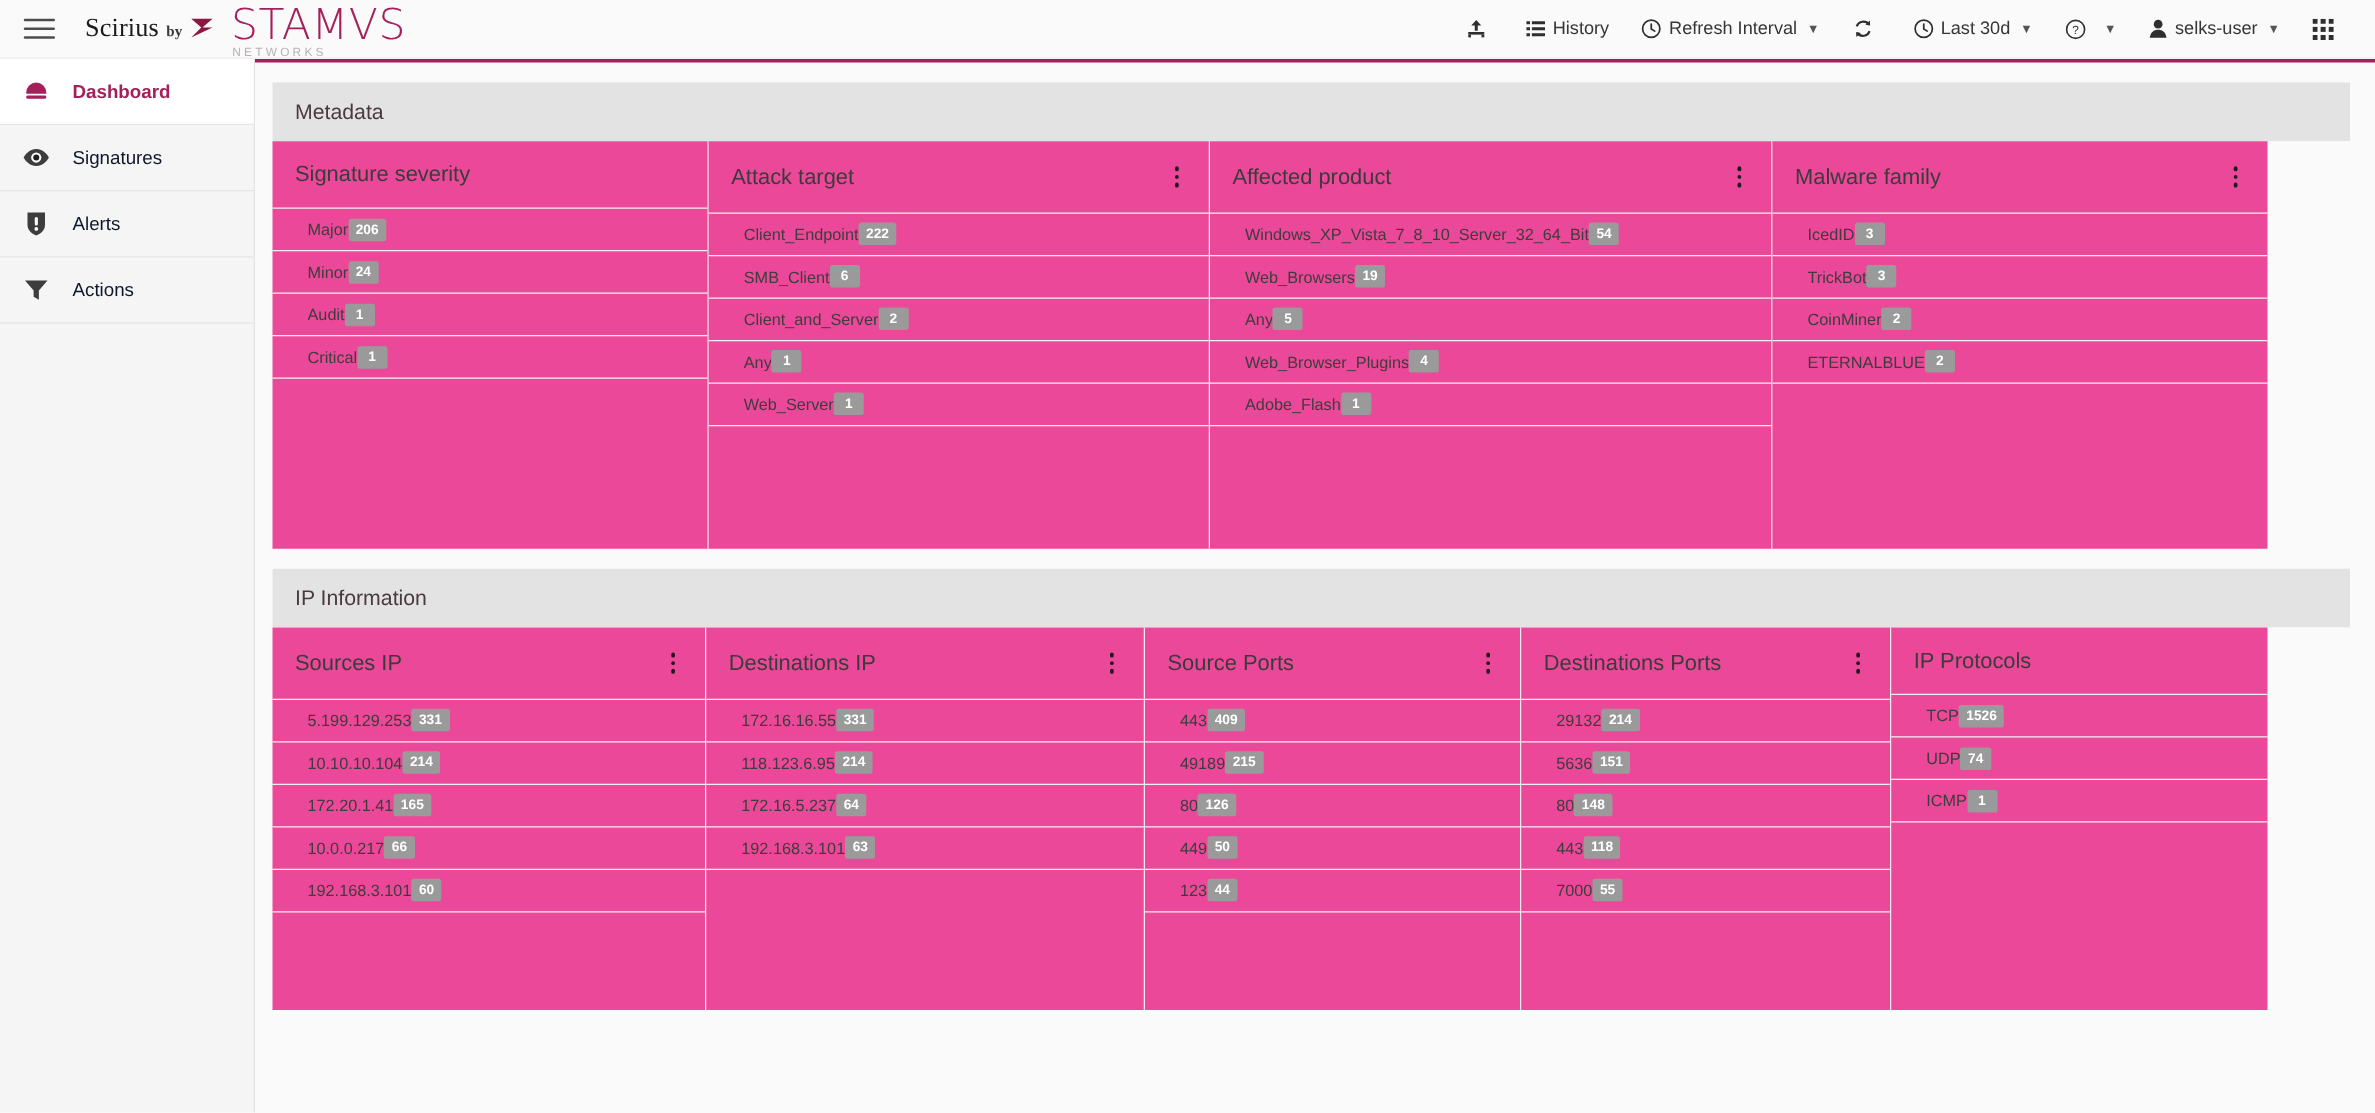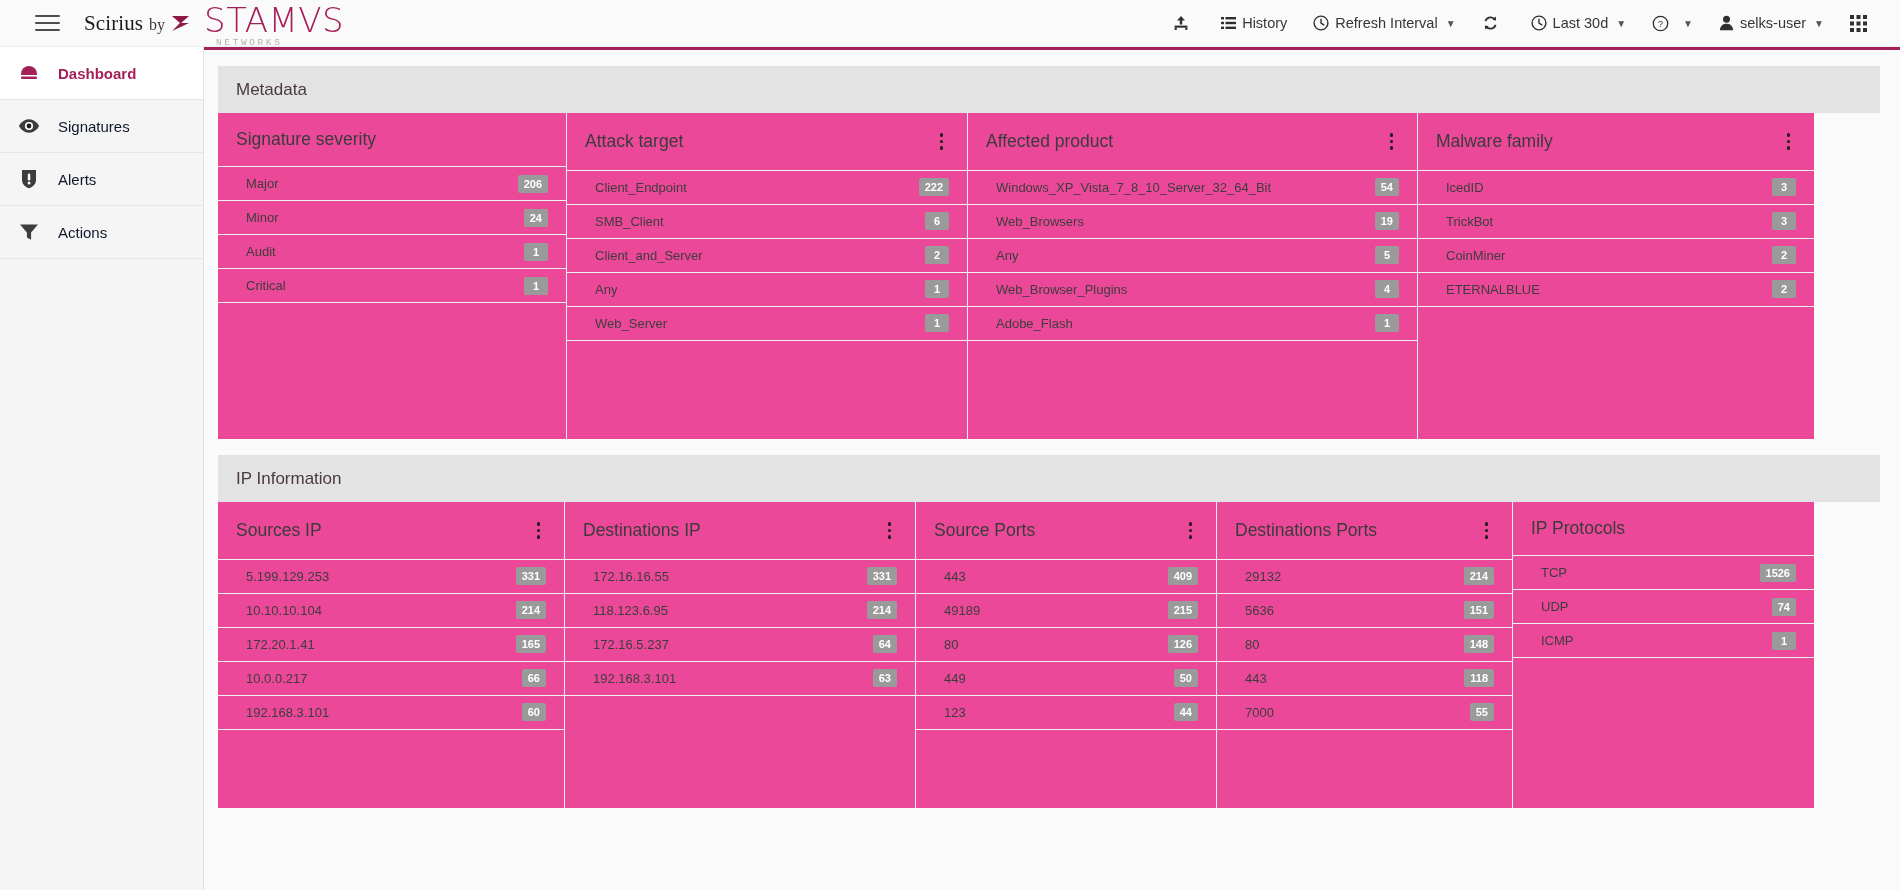--- a/index.html
+++ b/index.html
@@ -18,7 +18,6 @@
     display: flex; align-items: center;
     border-bottom: 1px solid #ededed;
     z-index: 20;
-    padding-left: 16px;
   }
   .hamburger {
     width: 62px; height: 46px;

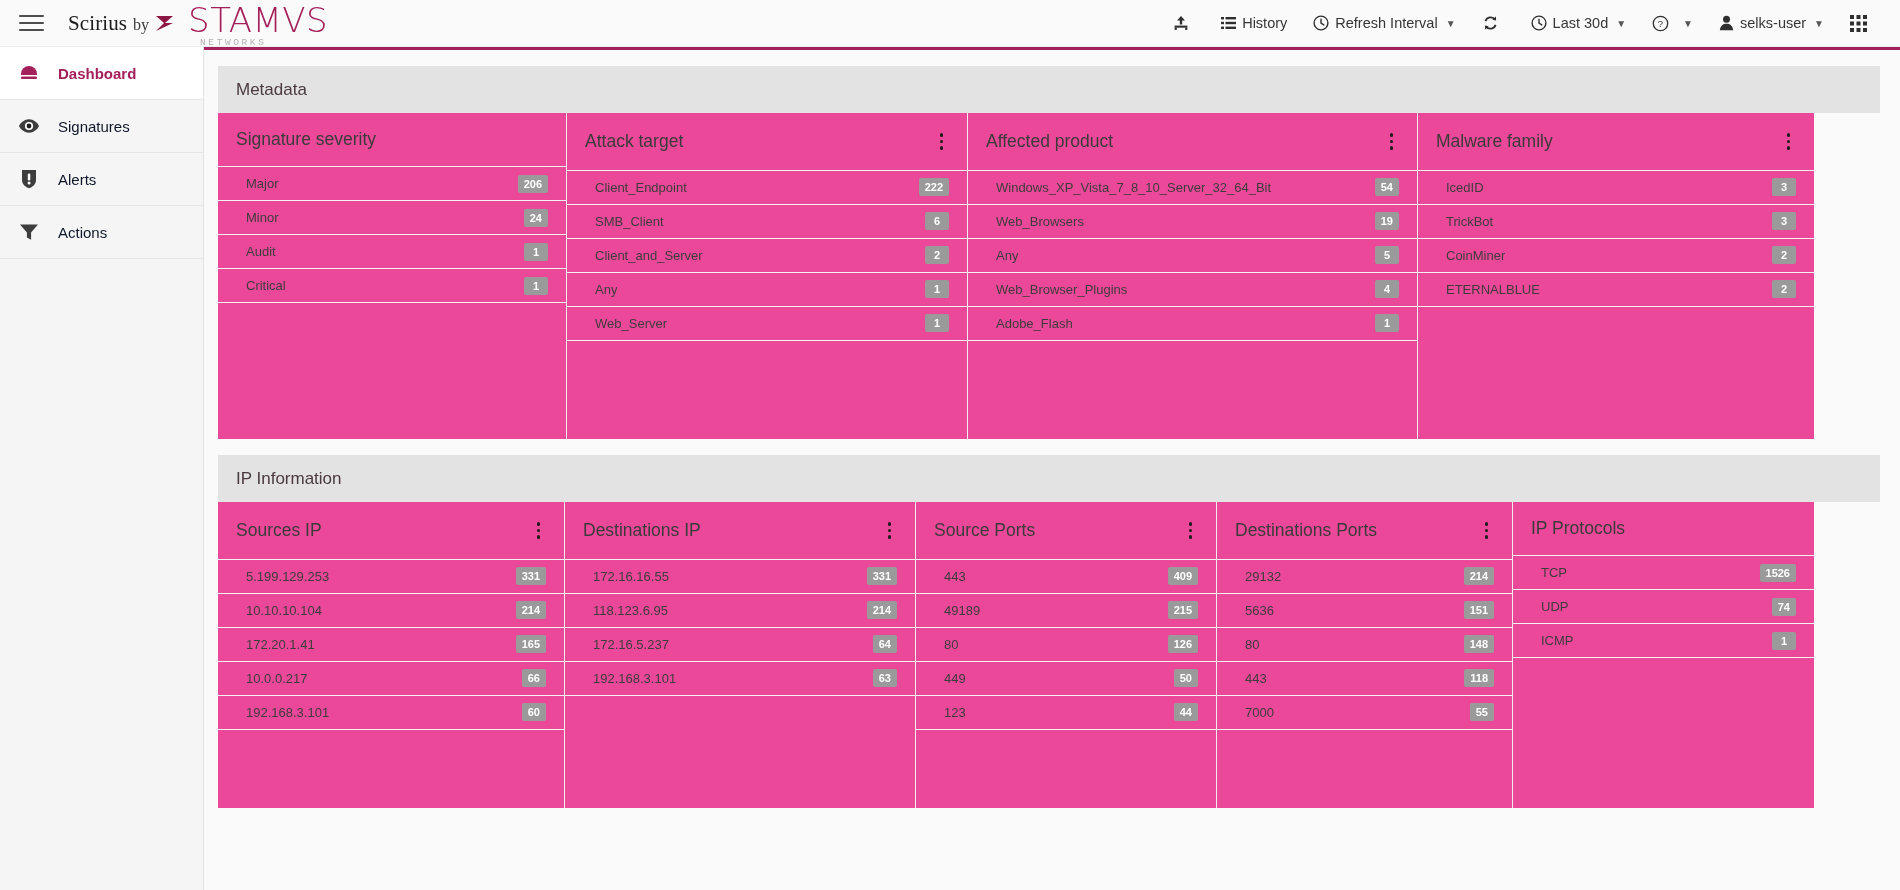--- a/index.html
+++ b/index.html
@@ -31,7 +31,7 @@
     font-family: "Liberation Serif", serif;
     font-size: 21px; color: #1b1b1b; letter-spacing: .1px;
   }
-  .brand-by { font-family:"Liberation Serif", serif; font-size: 16px; color: #3a3a3a; }
+  .brand-by { font-family:"Liberation Serif", serif; font-size: 12px; color: #3a3a3a; font-weight: bold; }
   .brand-logo-mark {
     display:inline-block; width: 26px; height: 19px; position: relative; top: 3px;
     margin-right: 1px;

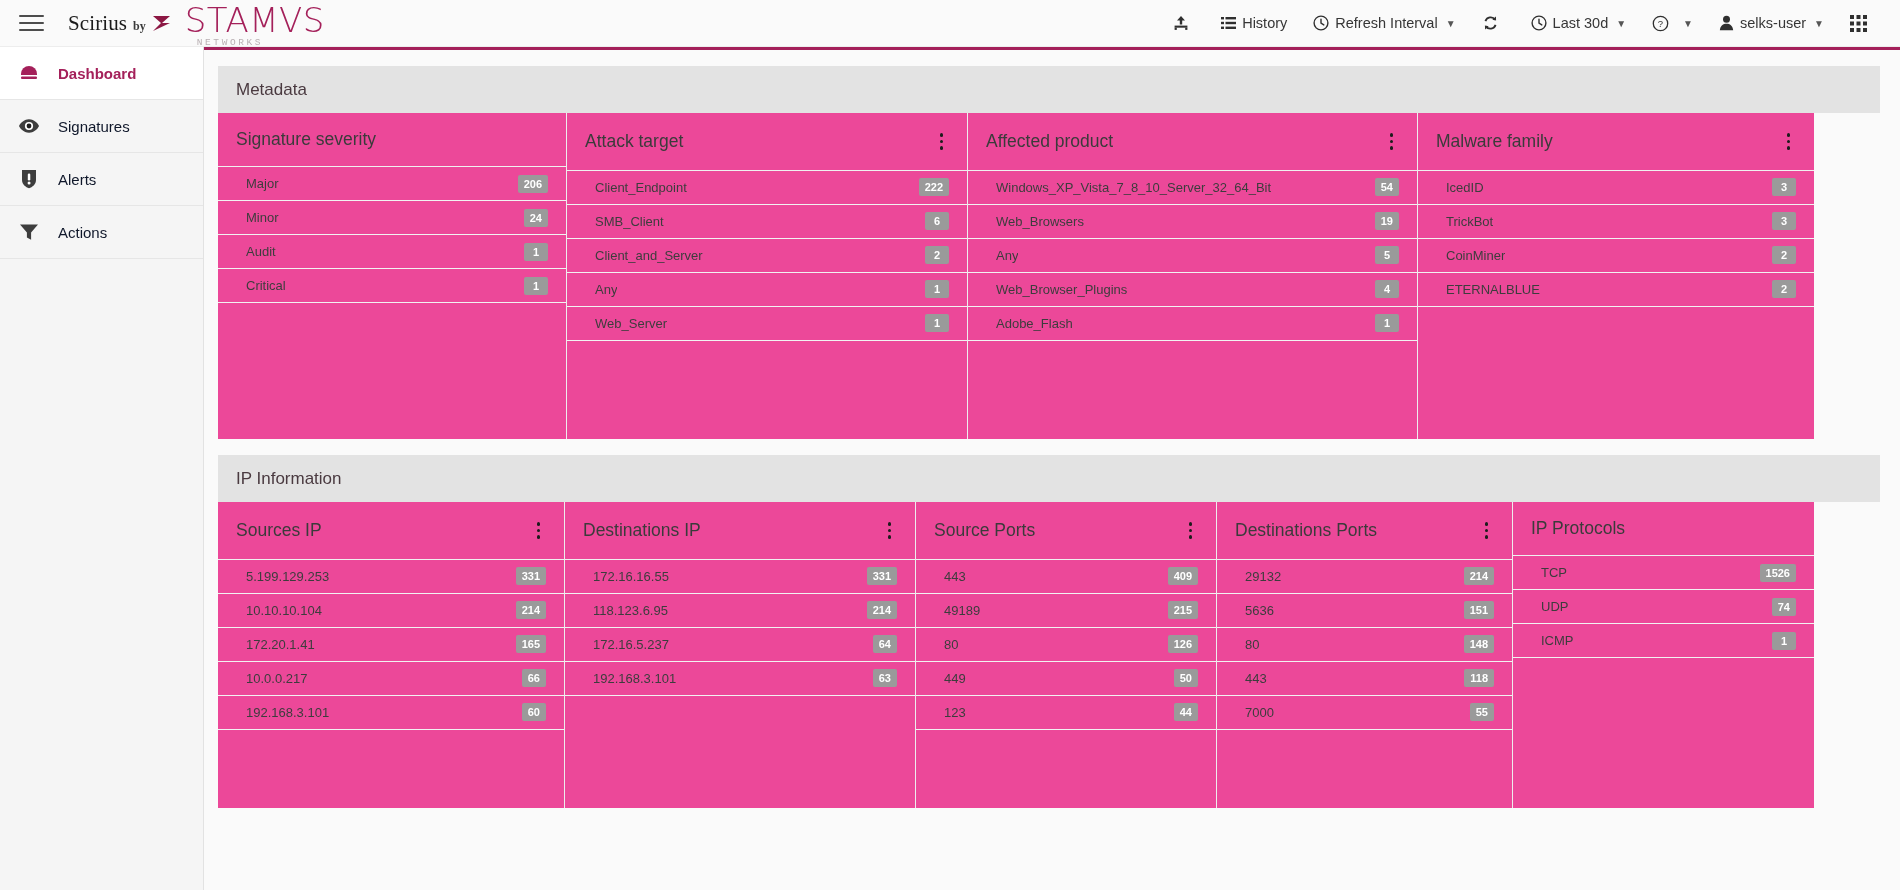--- a/index.html
+++ b/index.html
@@ -45,7 +45,7 @@
   }
   .brand-stamus-sub {
     font-size: 9.5px; letter-spacing: 2.6px; color: #b9b0b3;
-    font-family: Liberation Mono, monospace; margin-top: 1px; margin-left: 12px;
+    font-family: Liberation Sans, sans-serif; margin-top: 1px; margin-left: 1px;
   }
 
   .top-actions { margin-left: auto; display: flex; align-items: center; gap: 0; padding-right: 14px; }

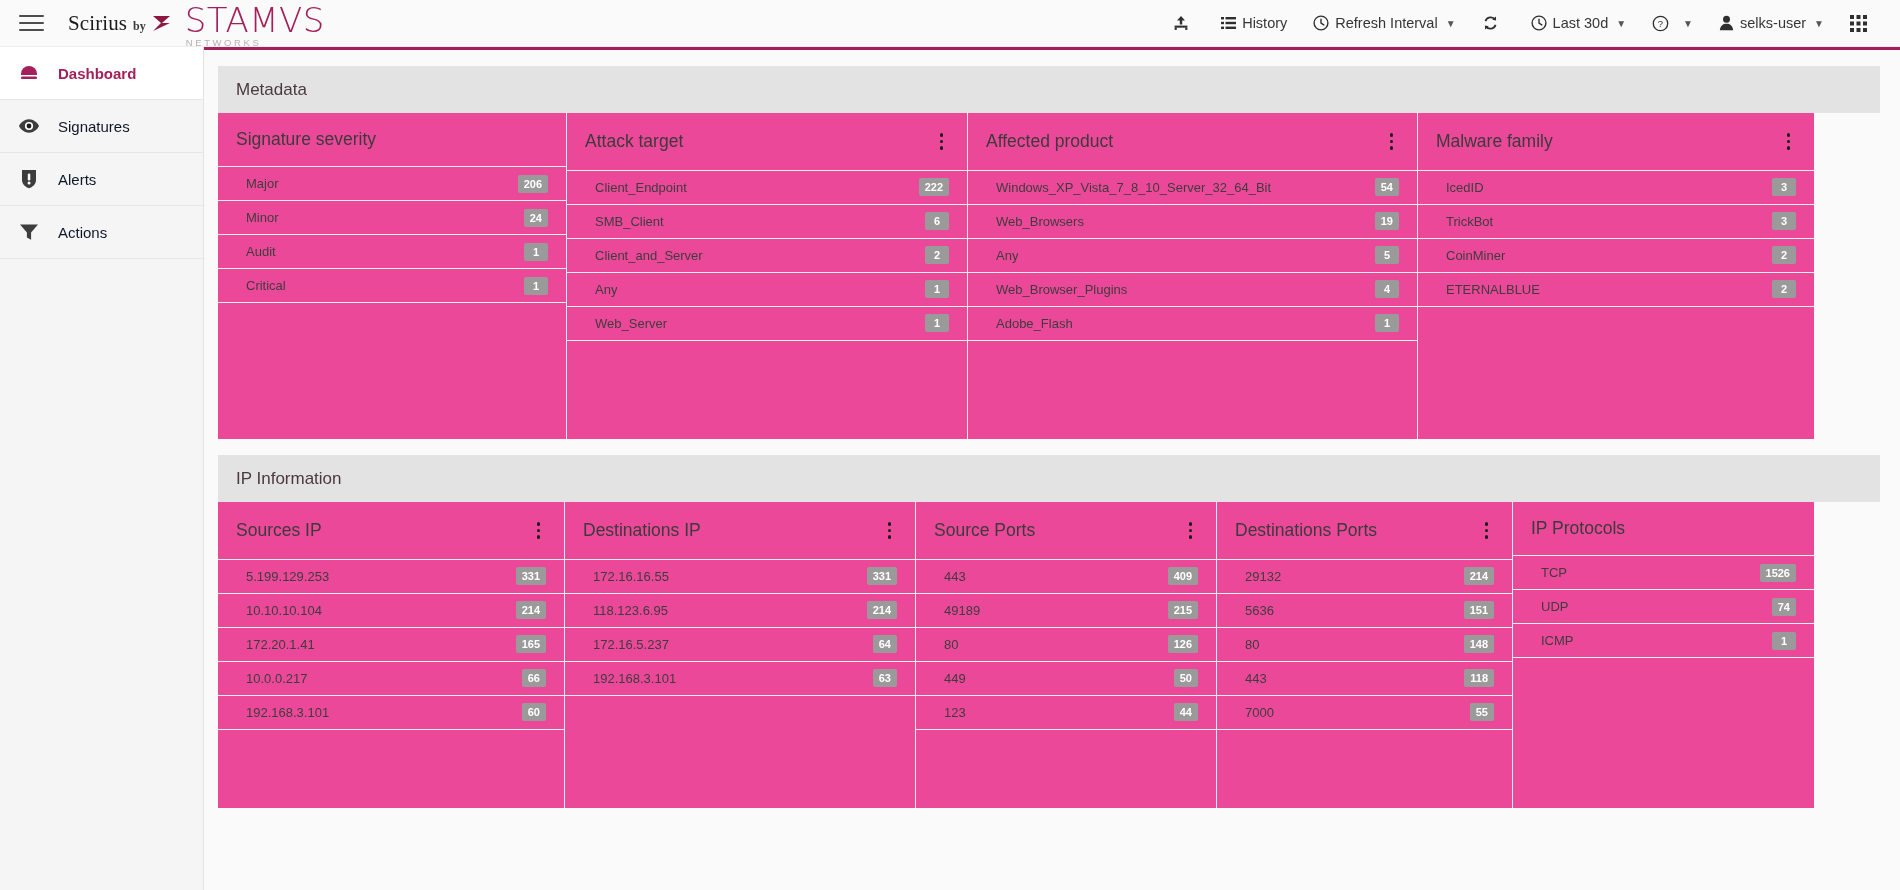--- a/index.html
+++ b/index.html
@@ -101,7 +101,7 @@
 
   .card-rows { flex: 1; }
   .row {
-    display: flex; align-items: center; justify-content: space-between;
+    display: flex; align-items: center; justify-content: flex-start;
     height: 34px; padding: 0 18px 0 28px;
     border-bottom: 1px solid #f2f2f2;
     font-size: 13px; color: #3d3d3d;

